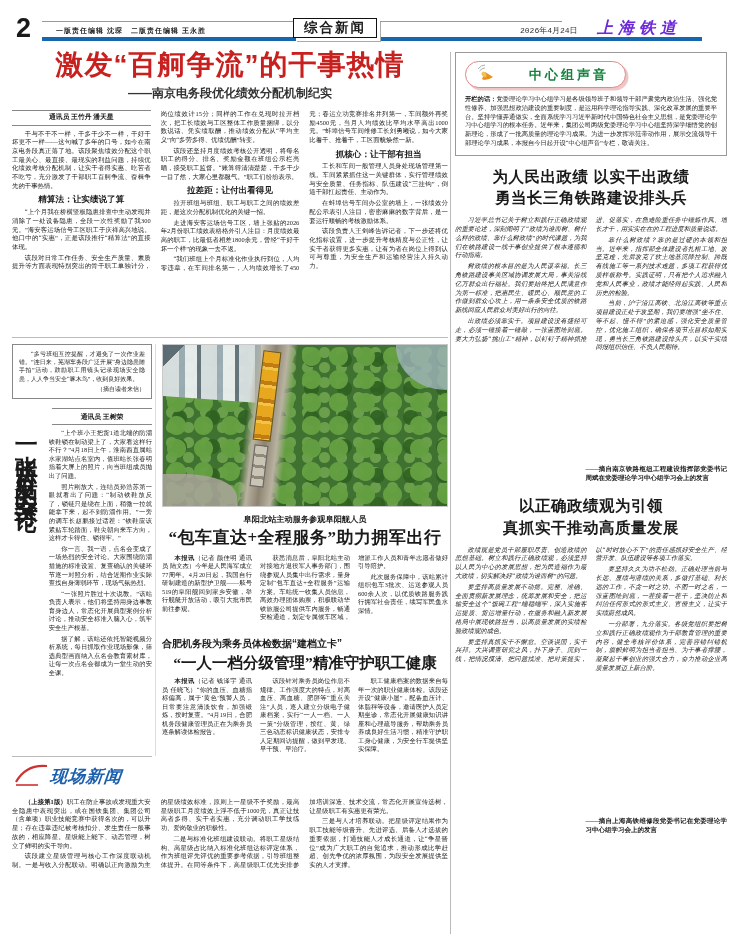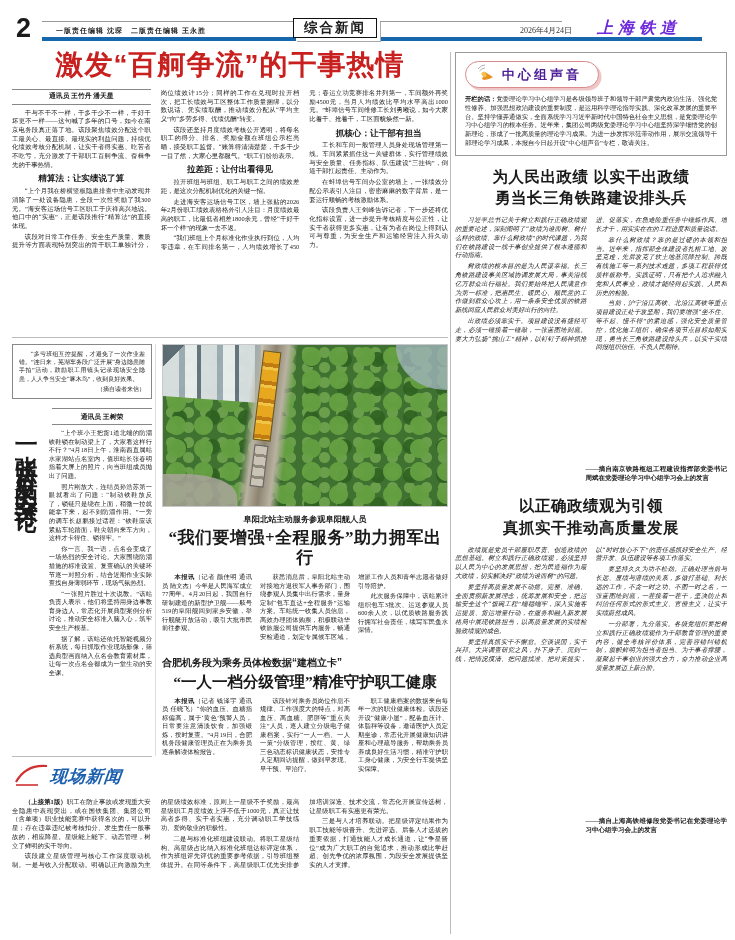--- a/index.html
+++ b/index.html
@@ -19,7 +19,7 @@
   .section-box { font-family:"Liberation Sans",sans-serif; font-weight:900; font-size:13.5px;
                  background:#fff; border:1.5px solid #111; padding:0 10px; letter-spacing:2px;
                  box-shadow:3px 3px 0 #fff, 4px 4px 0 #aaa; z-index:3; }
-  .hdr-date { font-size:8px; color:#333; font-family:Liberation Serif, serif; }
+  .hdr-date { font-size:8px; color:#333; font-family:Liberation Mono, monospace; }
   .masthead { font-family:"Liberation Serif",serif; font-style:italic; font-weight:900; font-size:16px;
               letter-spacing:5px; }
 

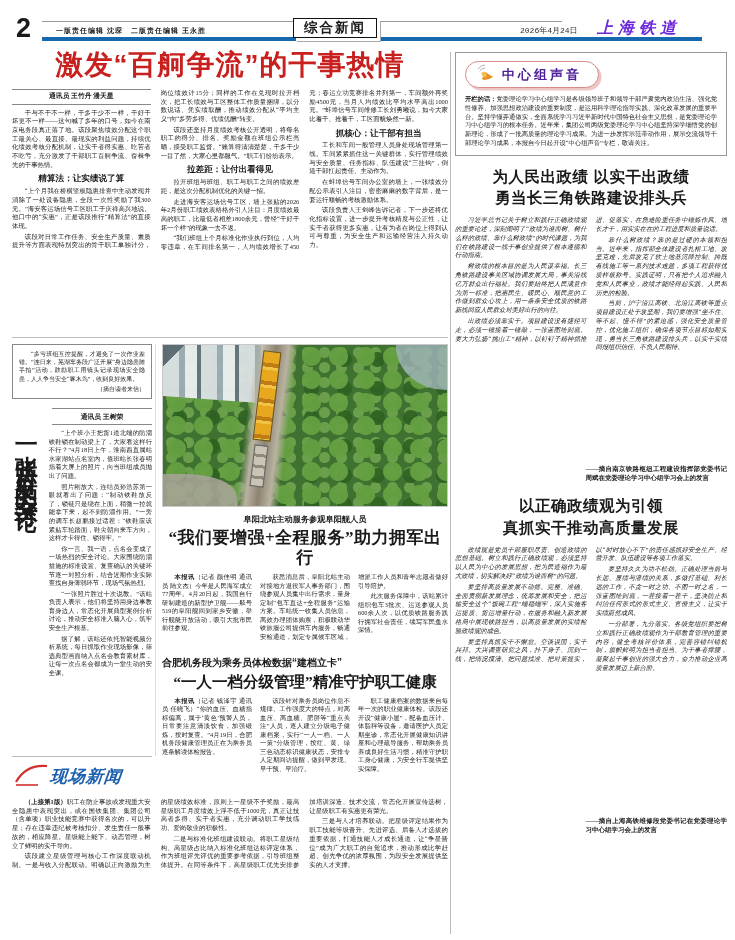--- a/index.html
+++ b/index.html
@@ -192,7 +192,7 @@
             <ellipse cx="8" cy="10.5" rx="2.2" ry="3" fill="#f6c050" transform="rotate(-30 8 10.5)"></ellipse>
           </svg>
         </span>
-        <span class="txt" style="color:#4c1d95;">中心组声音</span>
+        <span class="txt" style="color:#15803d;margin-left:27px;">中心组声音</span>
       </div>
       <div class="voice-intro t-just">
         <span style="font-weight:700;">开栏的话：</span><span>党委理论学习中心组学习是各级领导班子和领导干部严肃党内政治生活、强化党性修养、加强思想政治建设的重要制度，是运用科学理论指导实践、深化改革发展的重要平台。坚持学懂弄通做实，全面系统学习习近平新时代中国特色社会主义思想，是党委理论学习中心组学习的根本任务。近年来，集团公司两级党委理论学习中心组坚持深学细悟党的创新理论，形成了一批高质量的理论学习成果。为进一步发挥示范带动作用，展示交流领导干部理论学习成果，本报自今日起开设“中心组声音”专栏，敬请关注。</span>

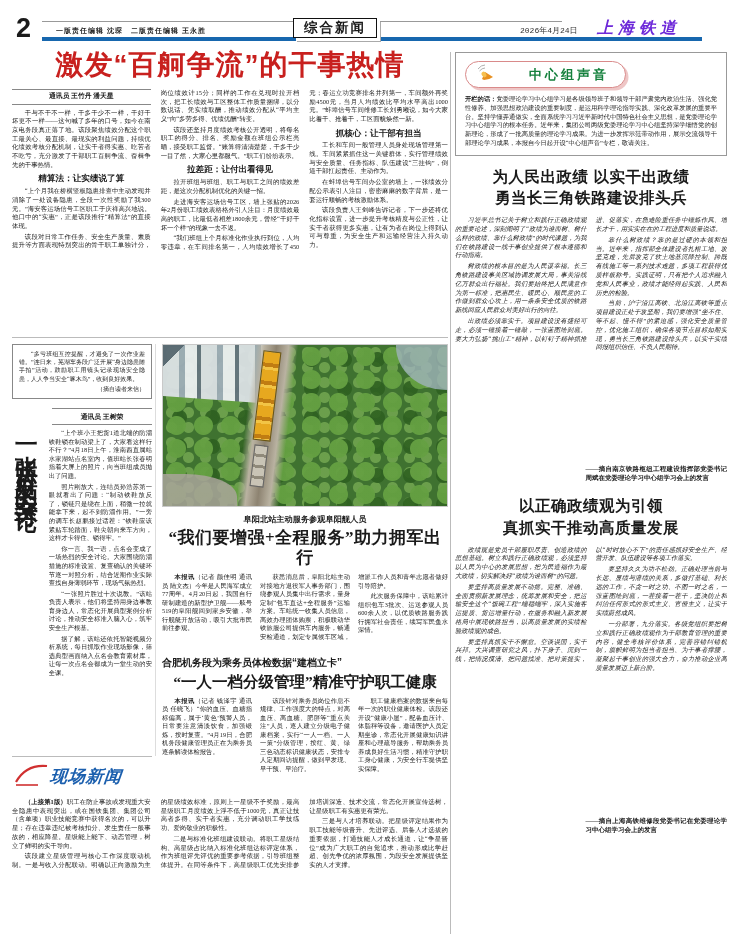--- a/index.html
+++ b/index.html
@@ -116,6 +116,7 @@
 
   <div class="abs" style="left:12px; top:50px; width:436px;">
     <div class="main-headline" style="color:#c8201e;">激发“百舸争流”的干事热情</div>
+    <div class="main-sub">——南京电务段优化绩效分配机制纪实</div>
     <div class="body-cols cols3 t-just" style="margin-top:8px; height:212px;">
       <div class="byline-box">通讯员 王竹丹 潘天星</div>
       <p>干与不干不一样，干多干少不一样，干好干坏更不一样——这句喊了多年的口号，如今在南京电务段真正落了地。该段聚焦绩效分配这个职工最关心、最直接、最现实的利益问题，持续优化绩效考核分配机制，让实干者得实惠、吃苦者不吃亏，充分激发了干部职工百舸争流、奋楫争先的干事热情。</p>

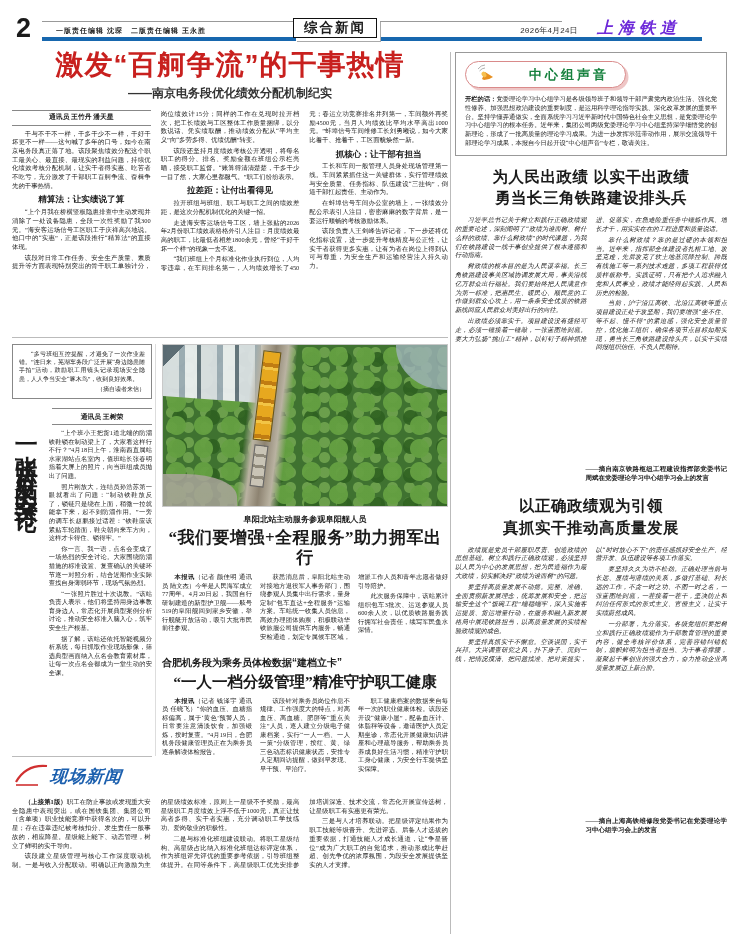--- a/index.html
+++ b/index.html
@@ -167,7 +167,7 @@
       <div class="ph-road"></div>
     </div>
     <div class="kicker" style="margin-top:7px;">阜阳北站主动服务参观阜阳舰人员</div>
-    <div class="mid-headline" style="margin-top:3px;">“我们要增强+全程服务”助力拥军出行</div>
+    <div class="mid-headline" style="margin-top:3px;">“包车直达+全程服务”助力拥军出行</div>
     <div class="mid-body t-just" style="margin-top:6px; height:74px;">
       <p><b class="news-lead">本报讯</b><span>（记者 颜佳明 通讯员 陆文杰）今年是人民海军成立77周年。4月20日起，我国自行研制建造的新型护卫舰——舷号519的阜阳舰回到家乡安徽，举行舰艇开放活动，吸引大批市民前往参观。</span></p>
       <p>获悉消息后，阜阳北站主动对接地方退役军人事务部门，围绕参观人员集中出行需求，量身定制“包车直达+全程服务”运输方案。车站统一收集人员信息，高效办理团体购票，积极联动华铁旅服公司提供车内服务，畅通安检通道，划定专属候车区域，增派工作人员和青年志愿者做好引导陪护。</p>

